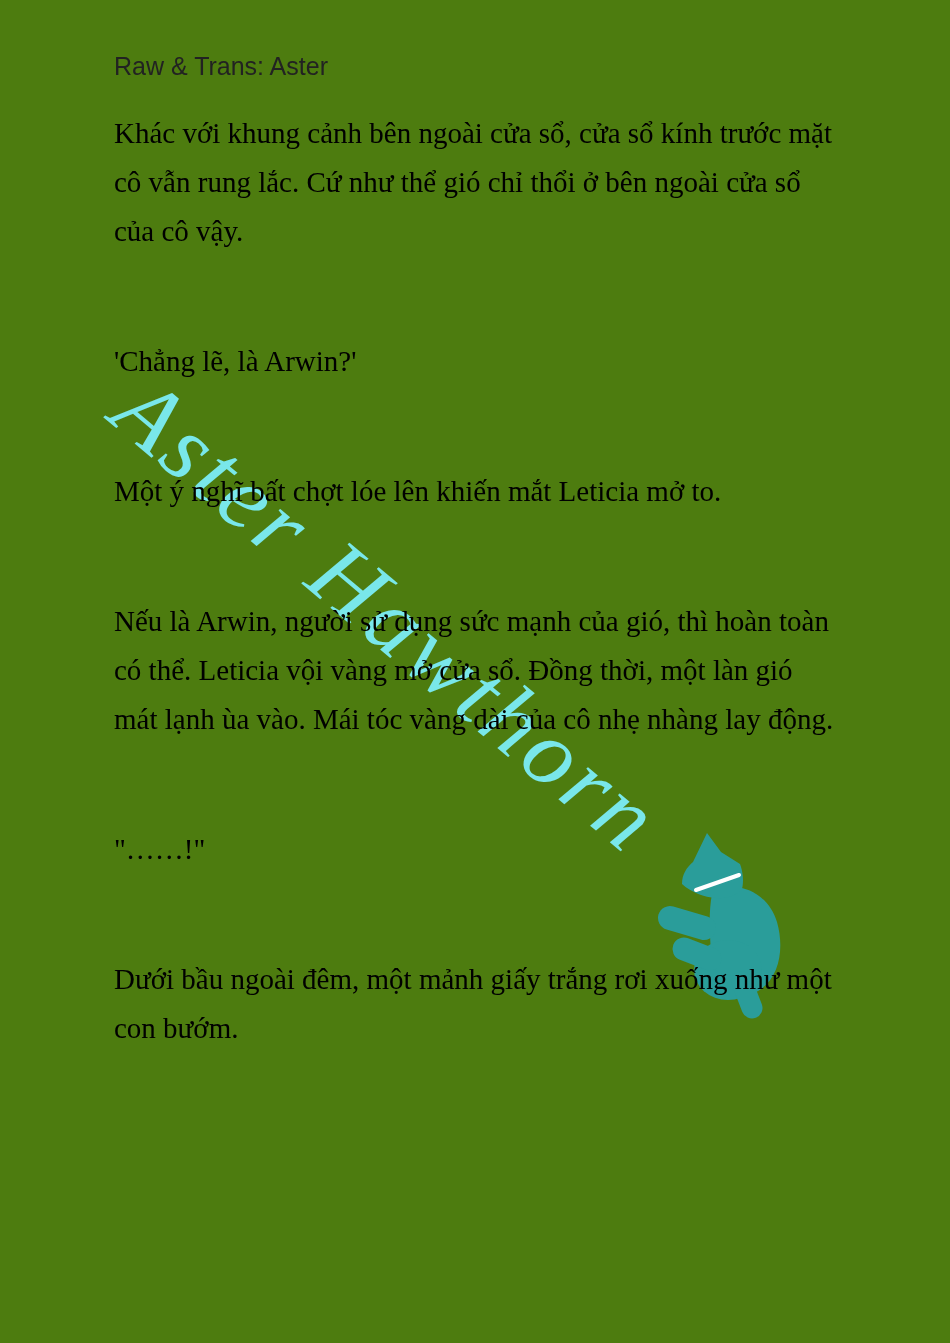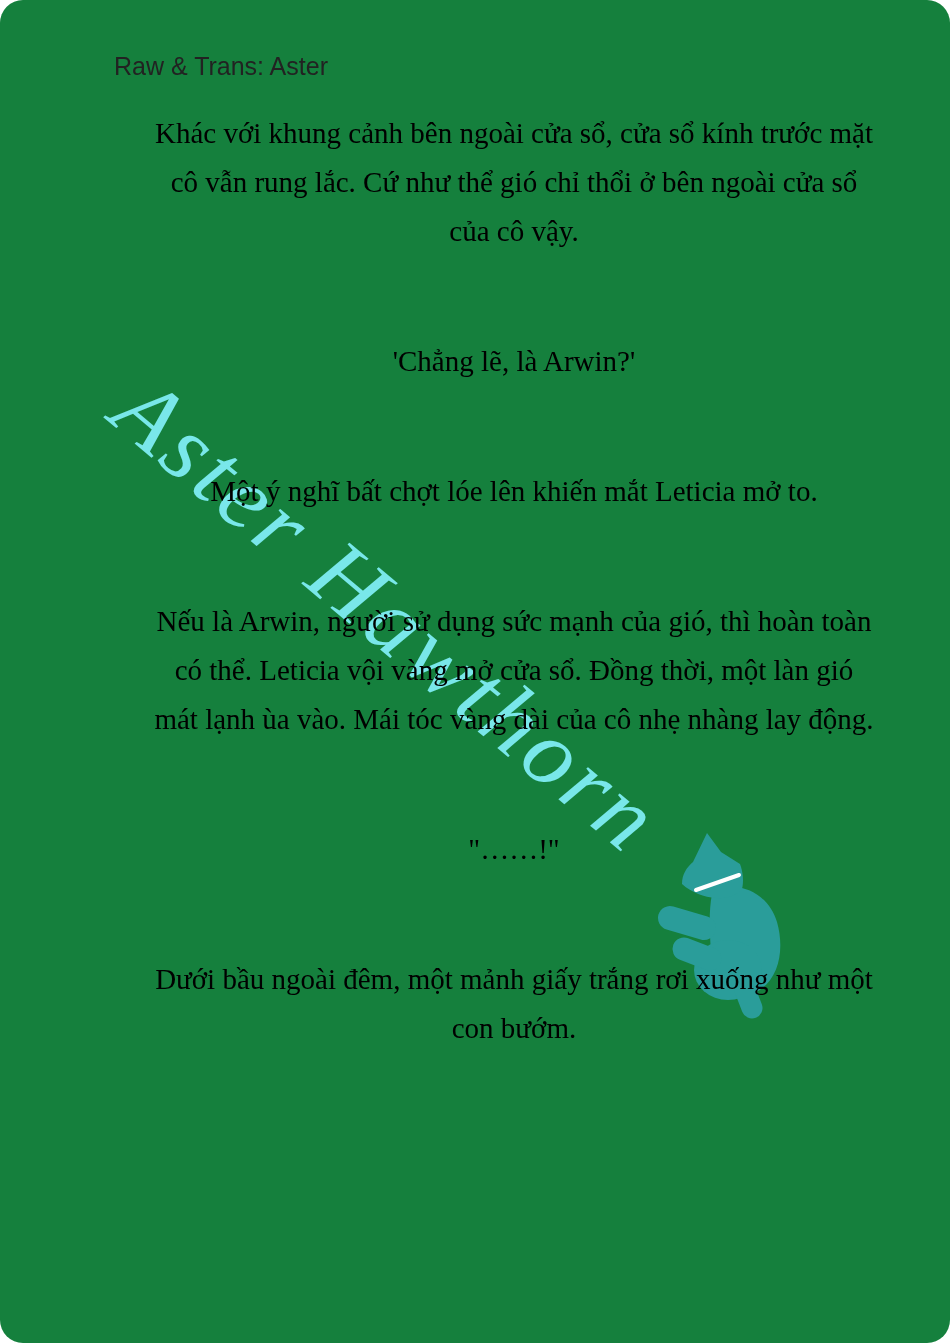--- a/index.html
+++ b/index.html
@@ -17,8 +17,7 @@
   .page {
     position: absolute;
     inset: 0;
-    background: #15803d;
-    border-radius: 23px;
+    background: #4d7c0f;
   }
   .header-credit {
     position: absolute;

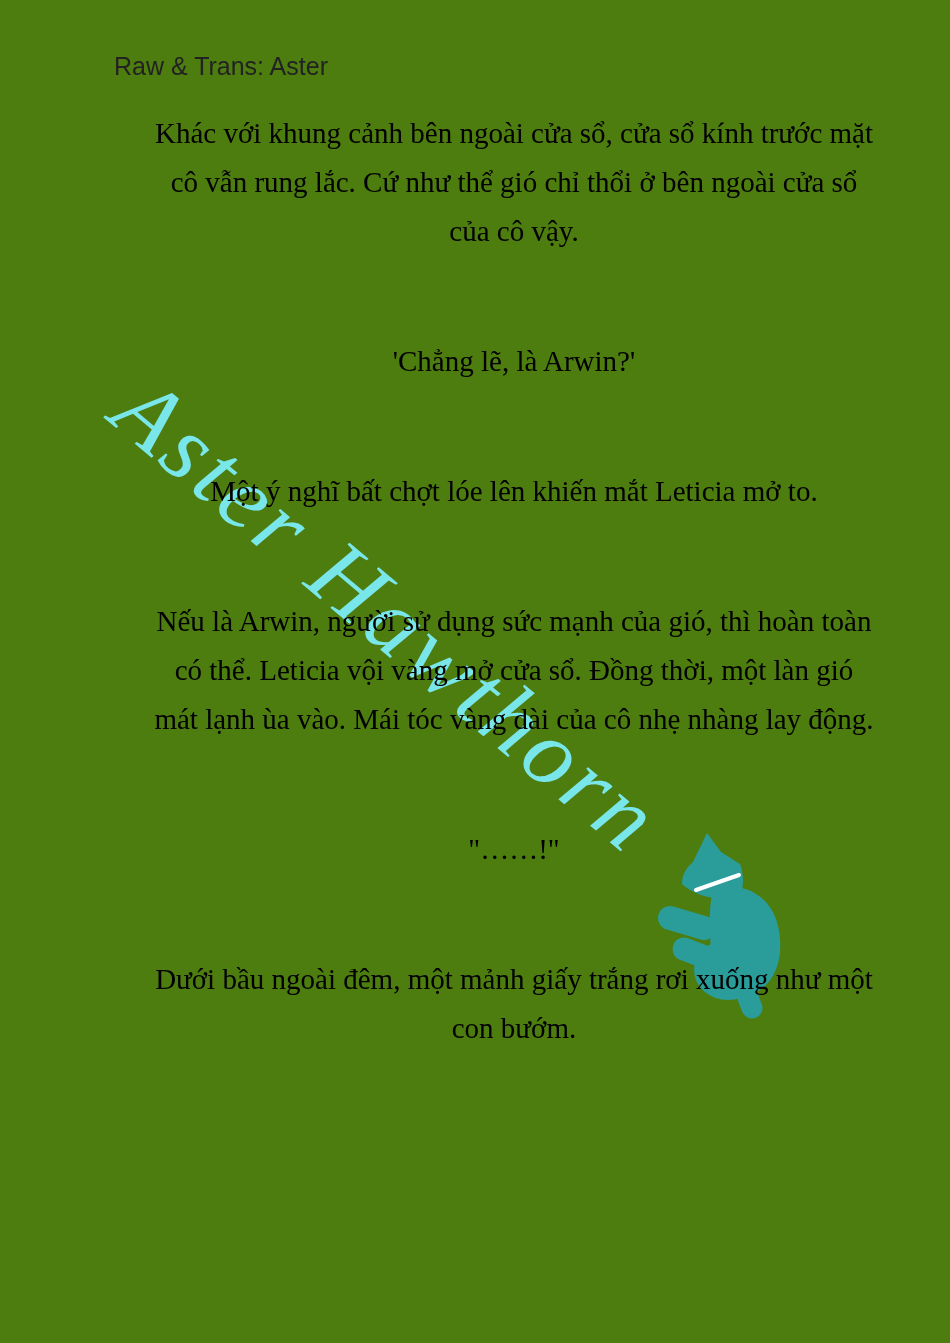--- a/index.html
+++ b/index.html
@@ -68,7 +68,7 @@
     line-height: 49px;
     color: #000000;
     white-space: pre;
-    text-align: center;
+    text-align: left;
   }
 </style>
 </head>

